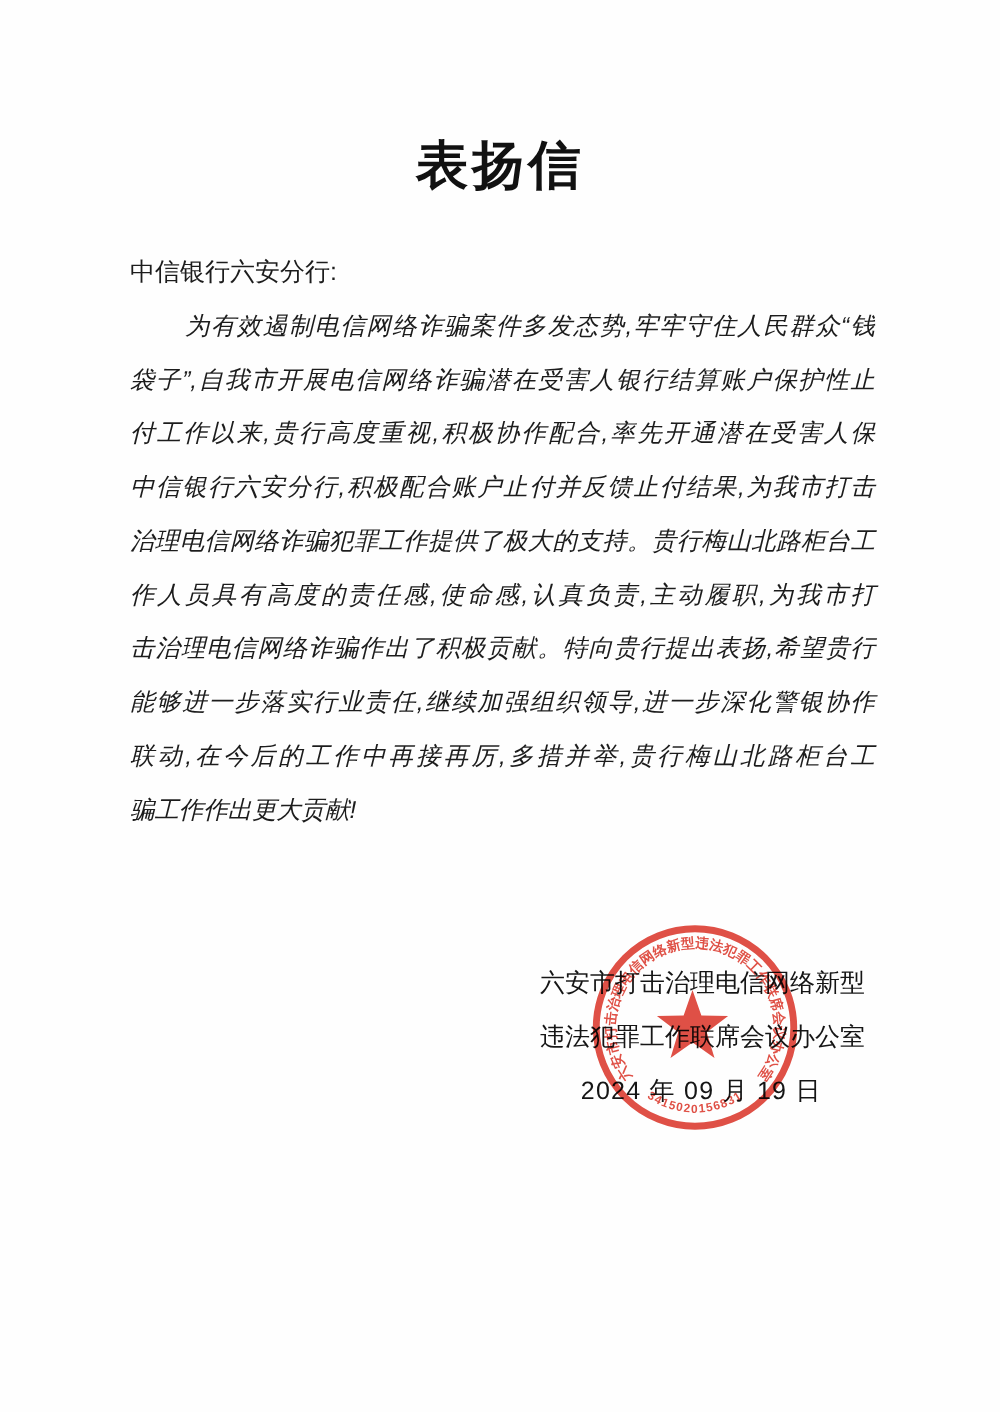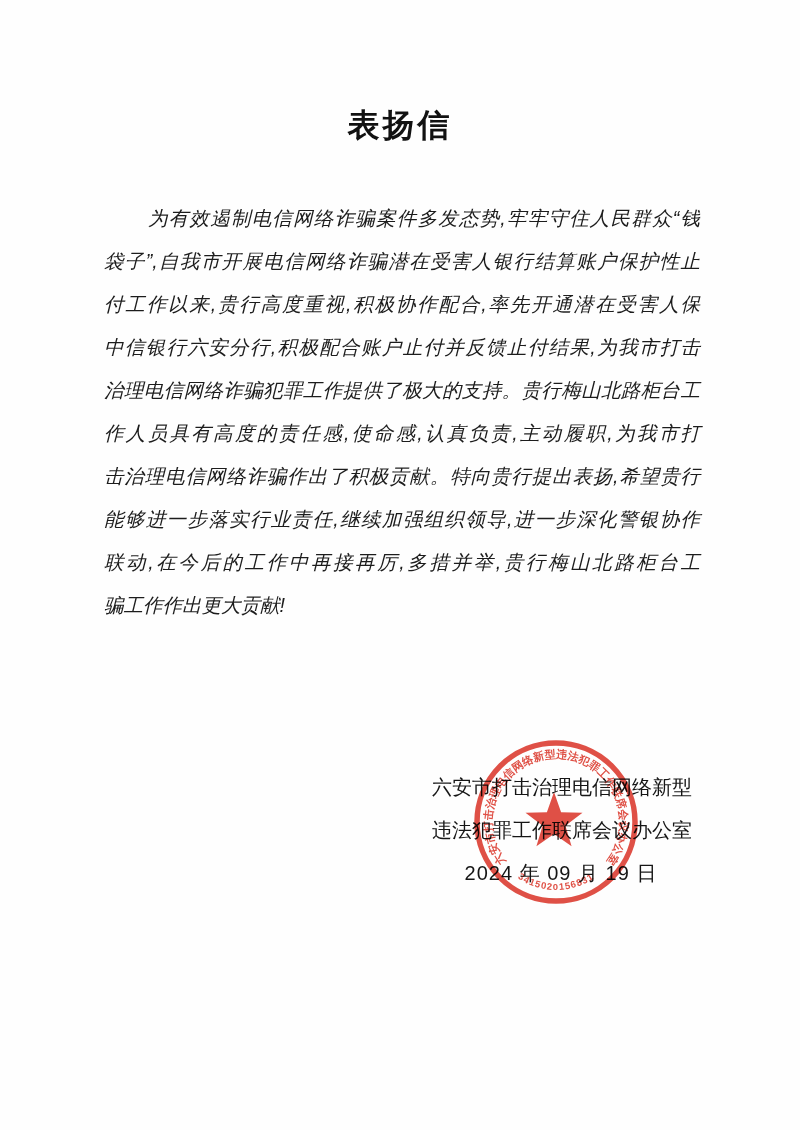--- a/index.html
+++ b/index.html
@@ -14,7 +14,7 @@
   .title {
     position:absolute; top:104px; left:0; width:100%;
     margin:0; text-align:center;
-    font-size:32px; font-weight:700; letter-spacing:3px;
+    font-size:42px; font-weight:700; letter-spacing:3px;
     color:#111;
   }
   .content {

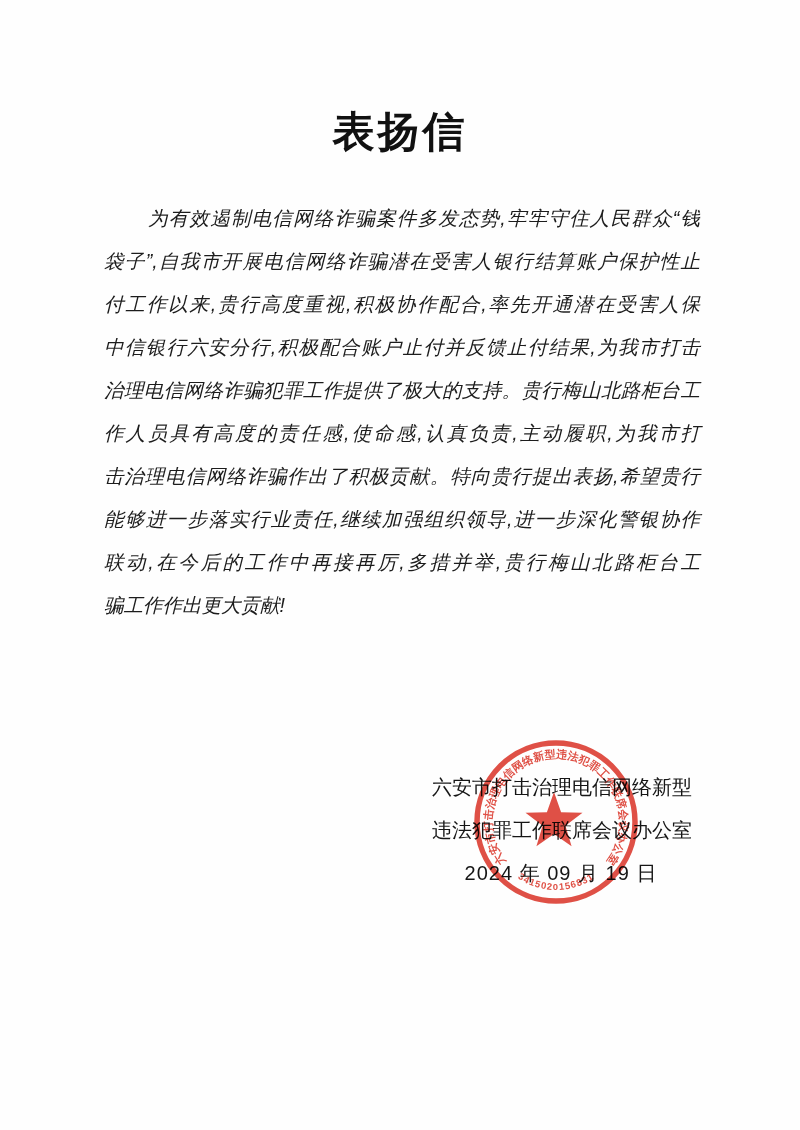--- a/index.html
+++ b/index.html
@@ -53,6 +53,7 @@
   <h1 class="title">表扬信</h1>
 
   <div class="content">
+    <div class="line salutation">中信银行六安分行:</div>
     <div class="line body first">为有效遏制电信网络诈骗案件多发态势,牢牢守住人民群众“钱</div>
     <div class="line body">袋子”,自我市开展电信网络诈骗潜在受害人银行结算账户保护性止</div>
     <div class="line body">付工作以来,贵行高度重视,积极协作配合,率先开通潜在受害人保</div>

